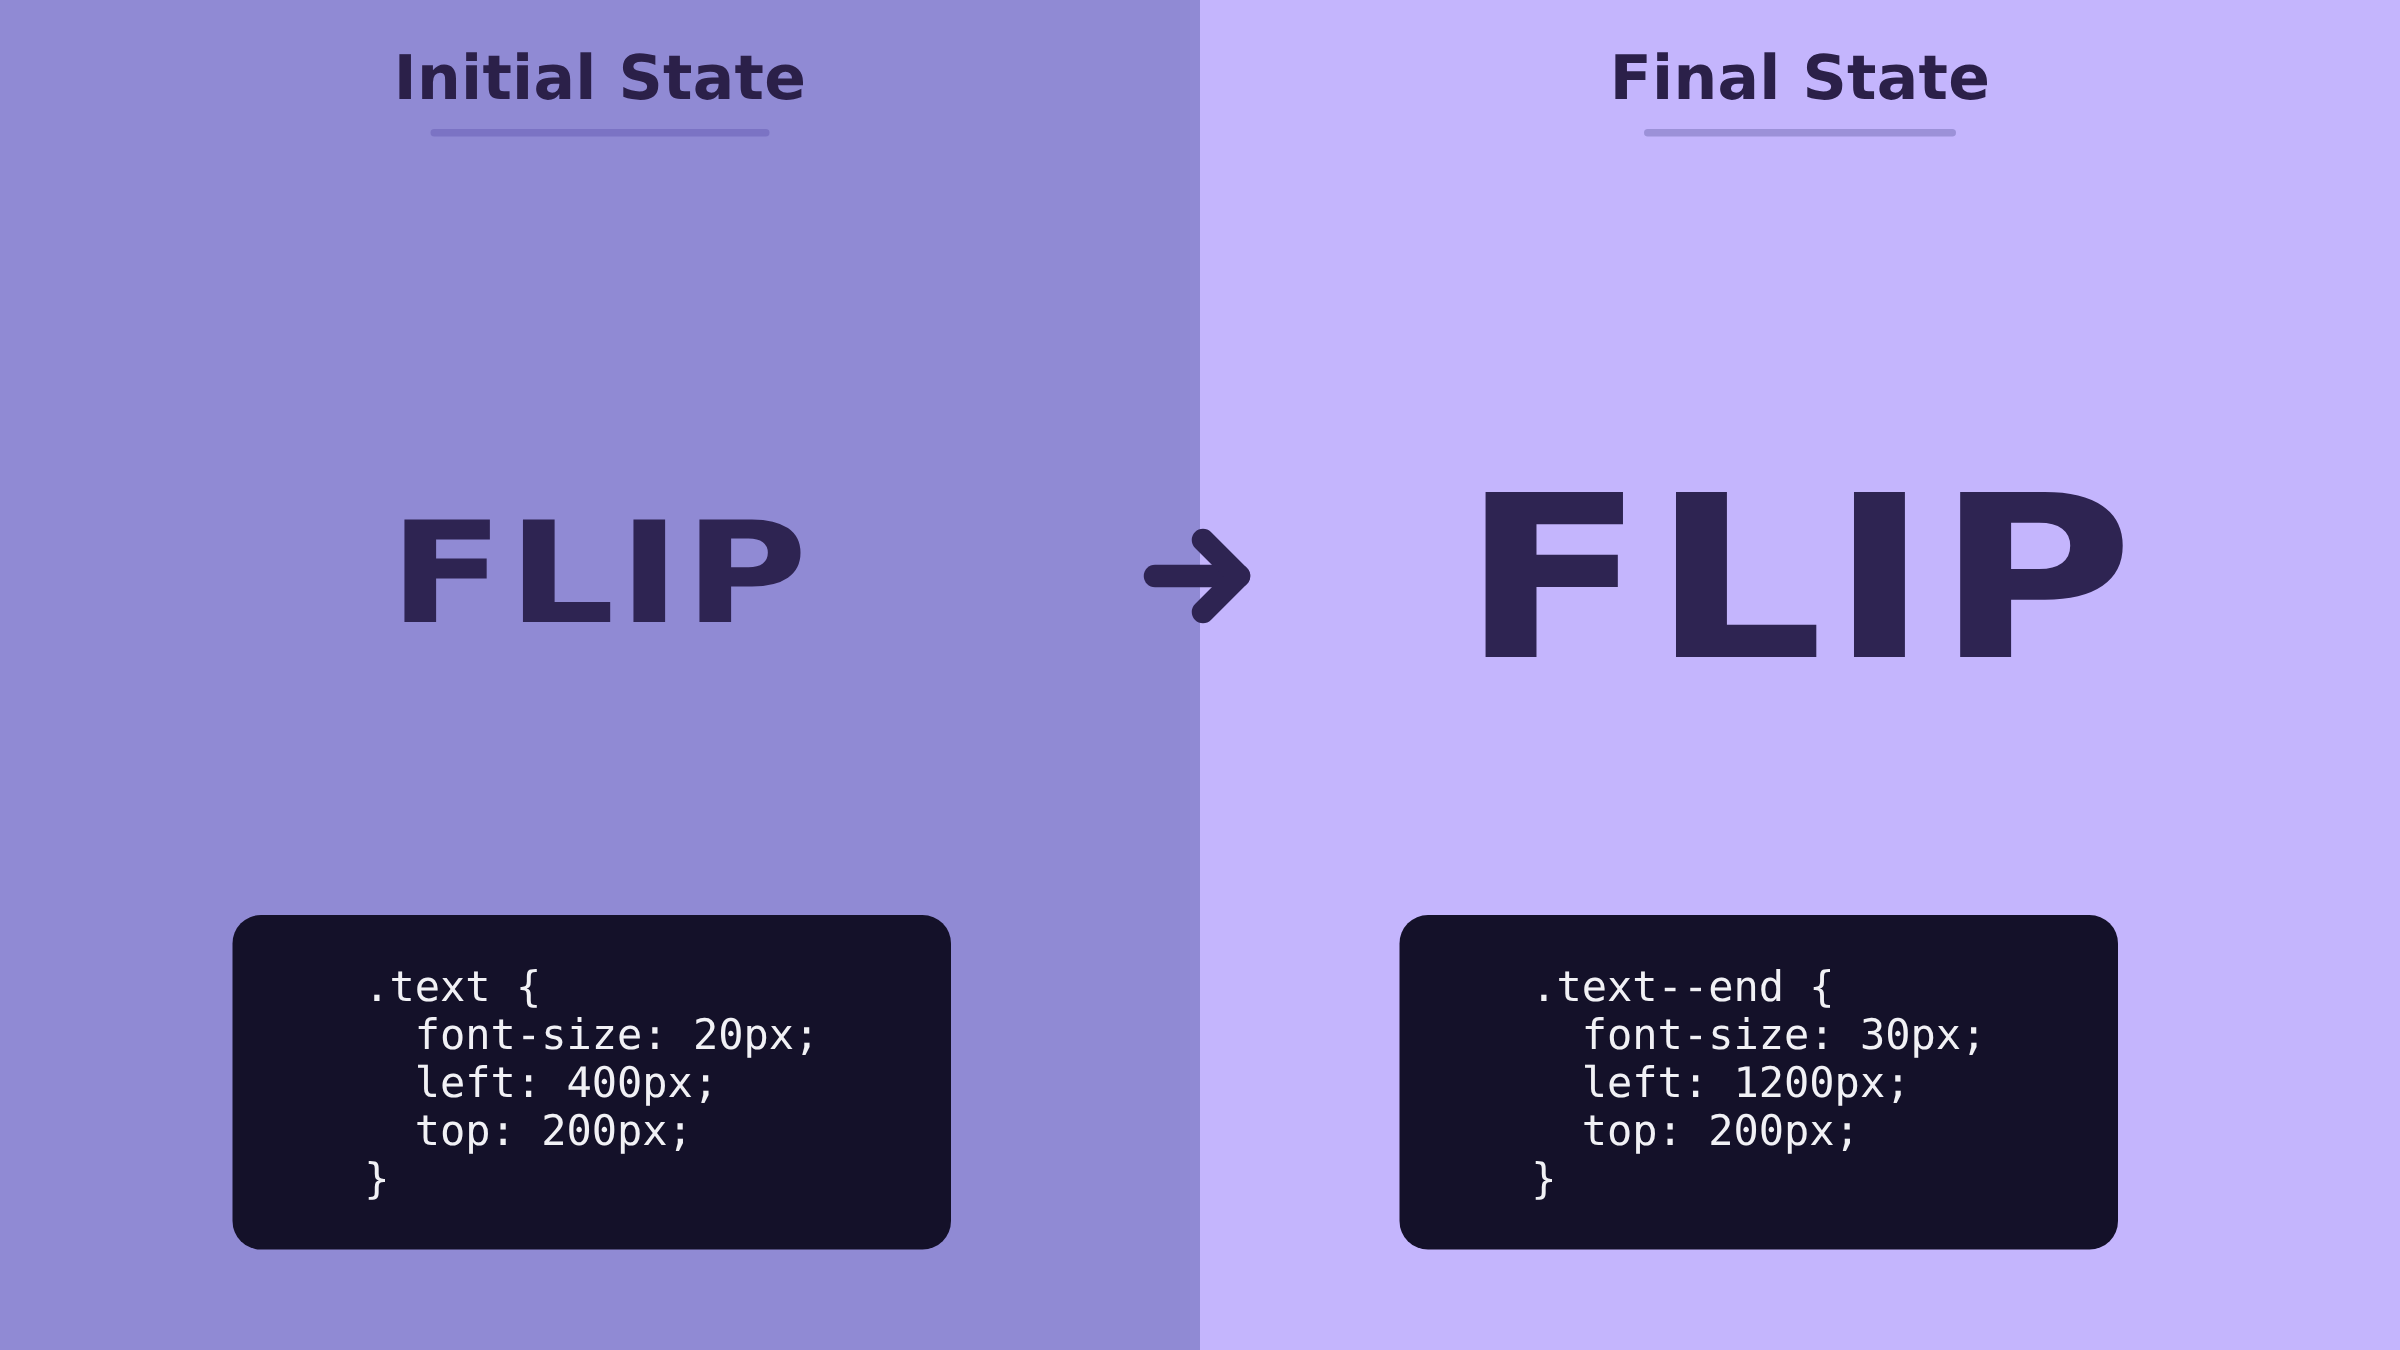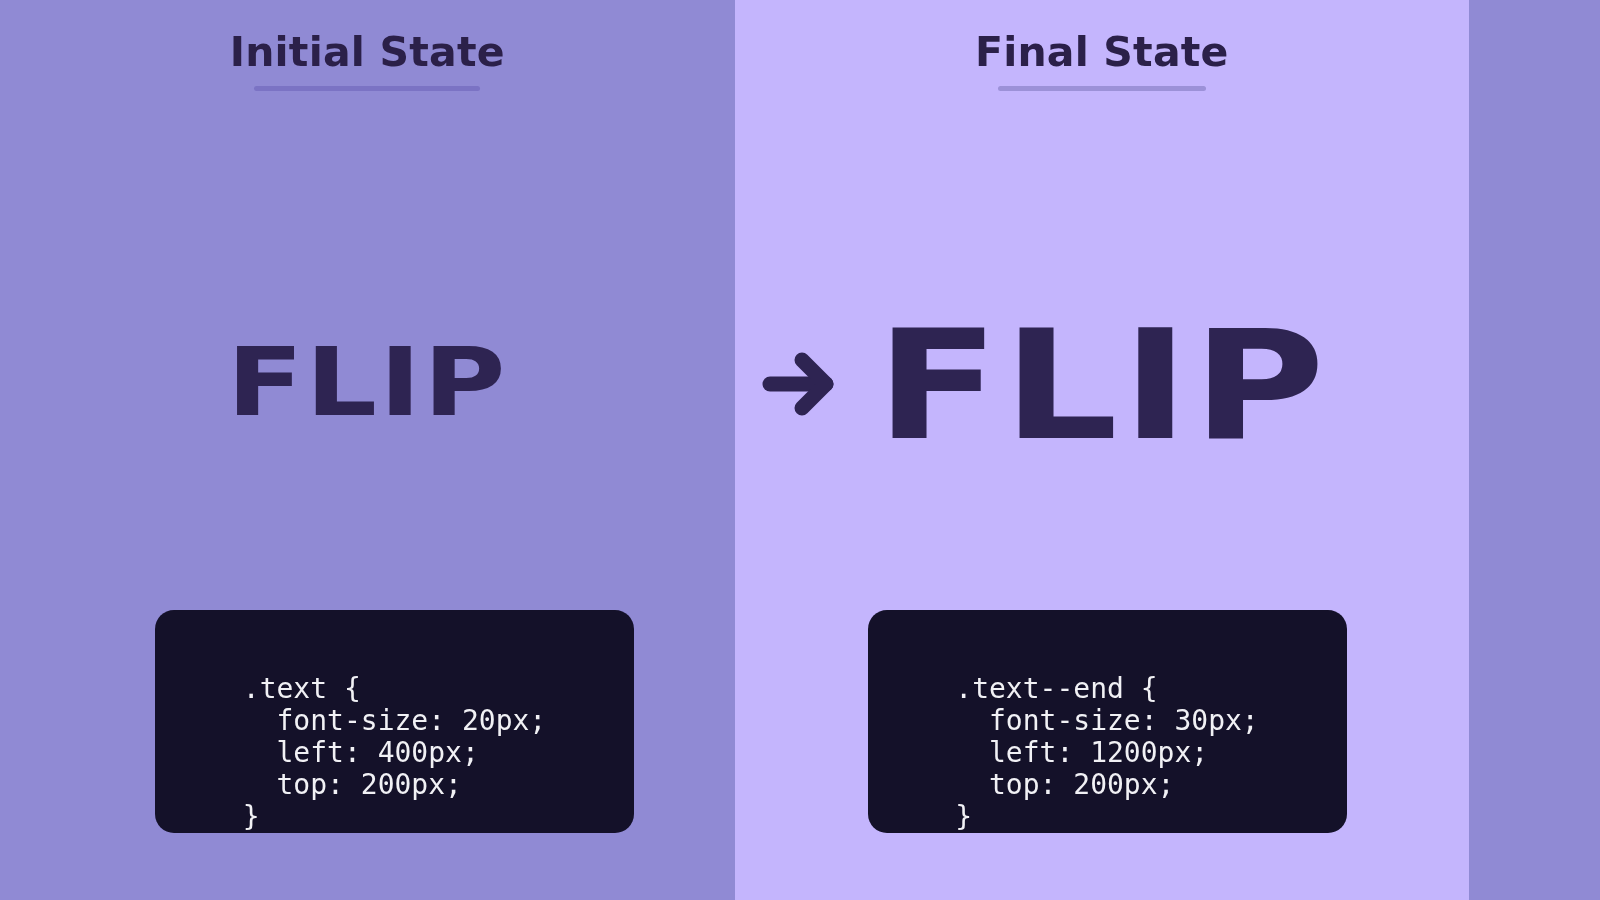--- a/index.html
+++ b/index.html
@@ -18,7 +18,7 @@
 
   #stage {
     position: relative;
-    width: 1469px;
+    width: 1600px;
     height: 900px;
     display: flex;
   }

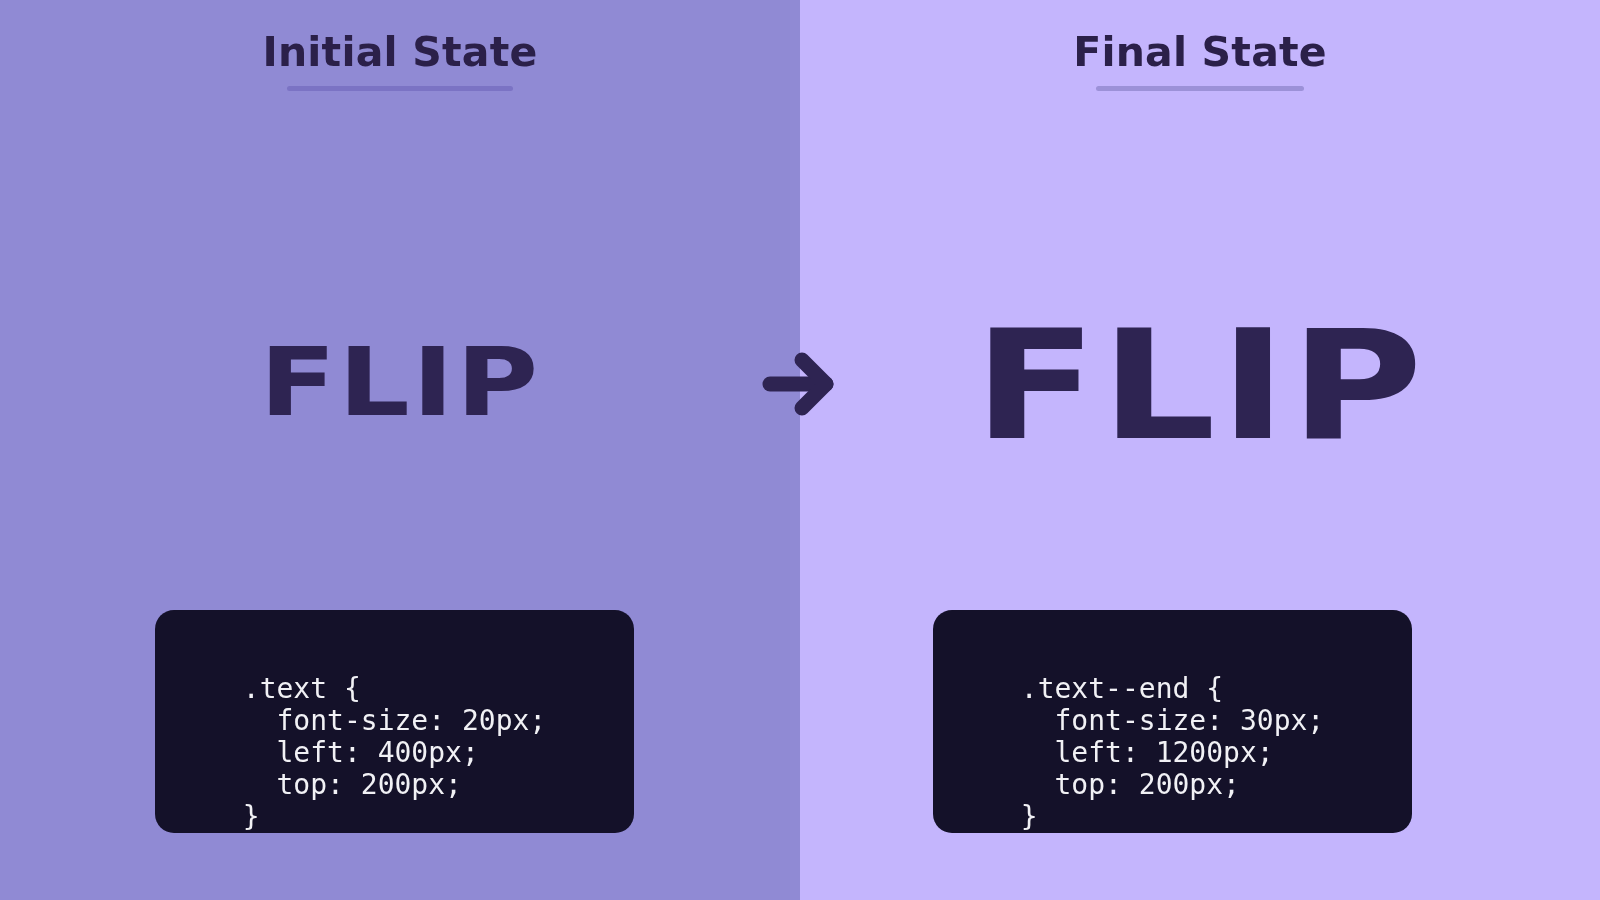--- a/index.html
+++ b/index.html
@@ -100,7 +100,7 @@
     background: #141129;
     border-radius: 19px;
     display: flex;
-    align-items: flex-end;
+    align-items: center;
     justify-content: center;
     overflow: hidden;
   }

